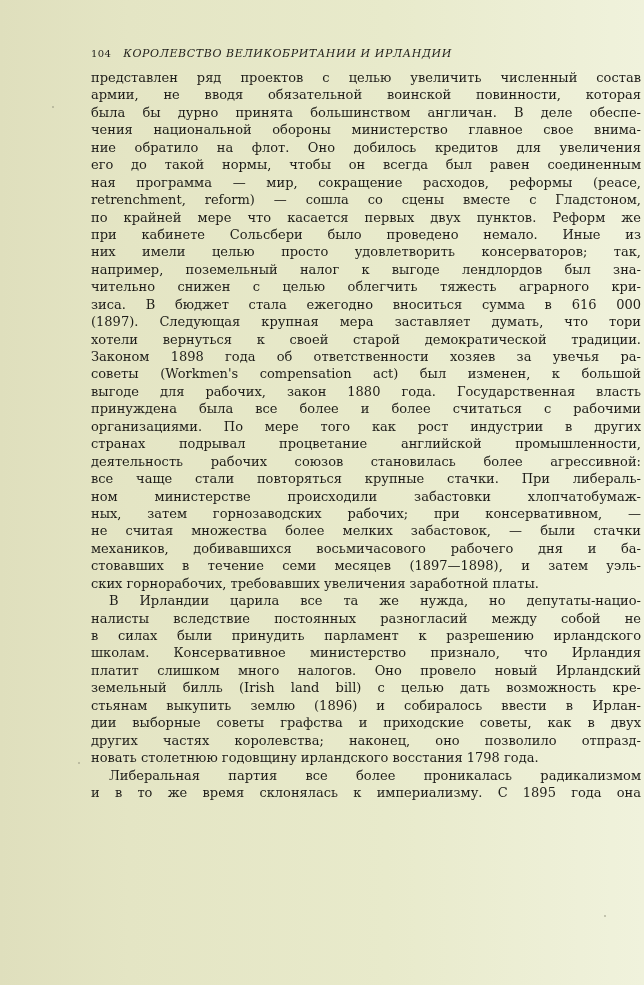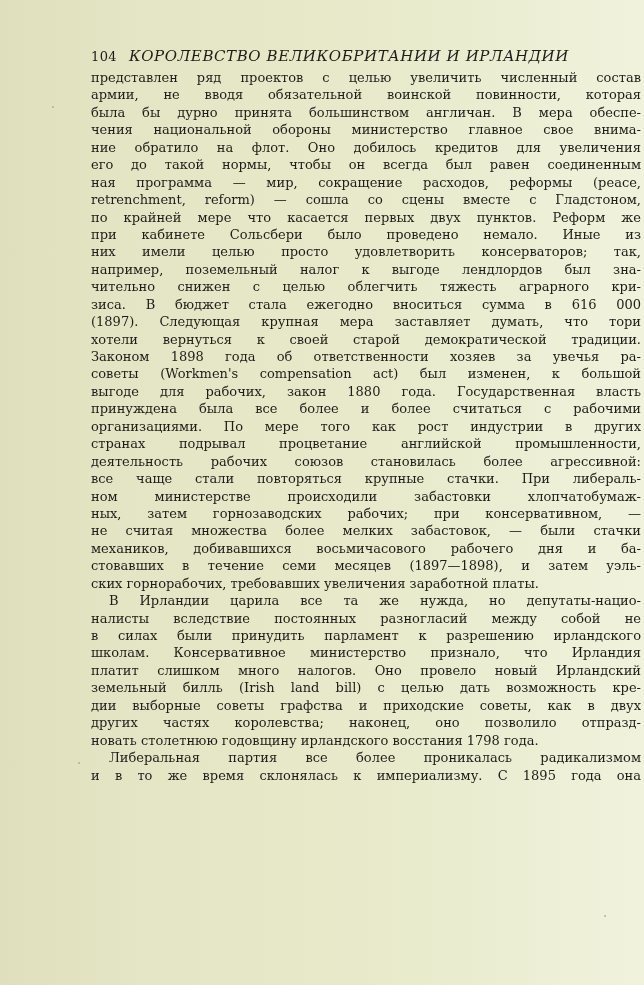--- a/index.html
+++ b/index.html
@@ -18,7 +18,7 @@
       font-size: 14.5px; letter-spacing: 0.4px;
       white-space: nowrap;
     }
-    .page-number { font-size: 13px; margin-right: 12px; }
+    .page-number { font-size: 10px; margin-right: 12px; }
     .running-title { font-style: italic; text-transform: uppercase; font-size: 15px; letter-spacing: 0.6px; }
     .body-text {
       margin-top: 0;

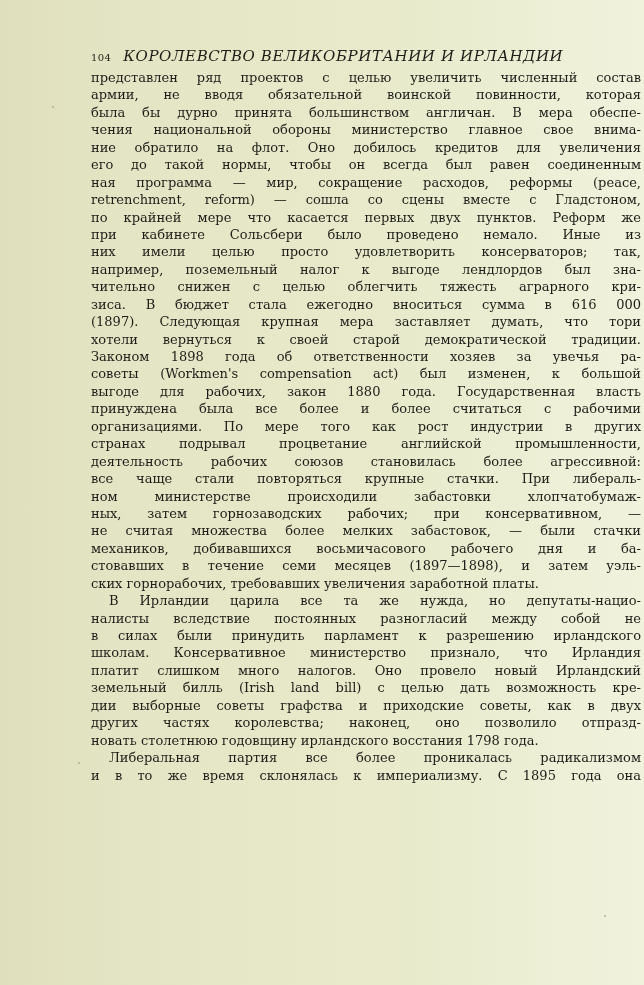--- a/index.html
+++ b/index.html
@@ -19,7 +19,7 @@
       white-space: nowrap;
     }
     .page-number { font-size: 10px; margin-right: 12px; }
-    .running-title { font-style: italic; text-transform: uppercase; font-size: 15px; letter-spacing: 0.6px; }
+    .running-title { font-style: italic; text-transform: uppercase; font-size: 11px; letter-spacing: 0.6px; }
     .body-text {
       margin-top: 0;
       font-size: 13px;

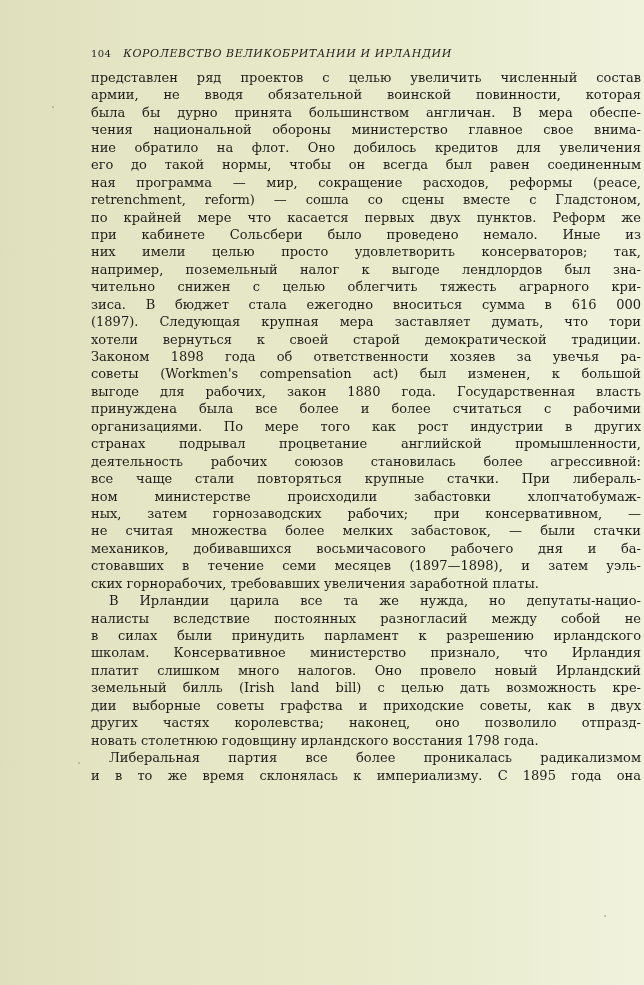--- a/index.html
+++ b/index.html
@@ -46,7 +46,7 @@
   <div class="body-text" id="body-text">
       <span class="line">представлен ряд проектов с целью увеличить численный состав</span>
       <span class="line">армии, не вводя обязательной воинской повинности, которая</span>
-      <span class="line">была бы дурно принята большинством англичан. В мера обеспе-</span>
+      <span class="line">была бы дурно принята большинством англичан. В деле обеспе-</span>
       <span class="line">чения национальной обороны министерство главное свое внима-</span>
       <span class="line">ние обратило на флот. Оно добилось кредитов для увеличения</span>
       <span class="line">его до такой нормы, чтобы он всегда был равен соединенным</span>

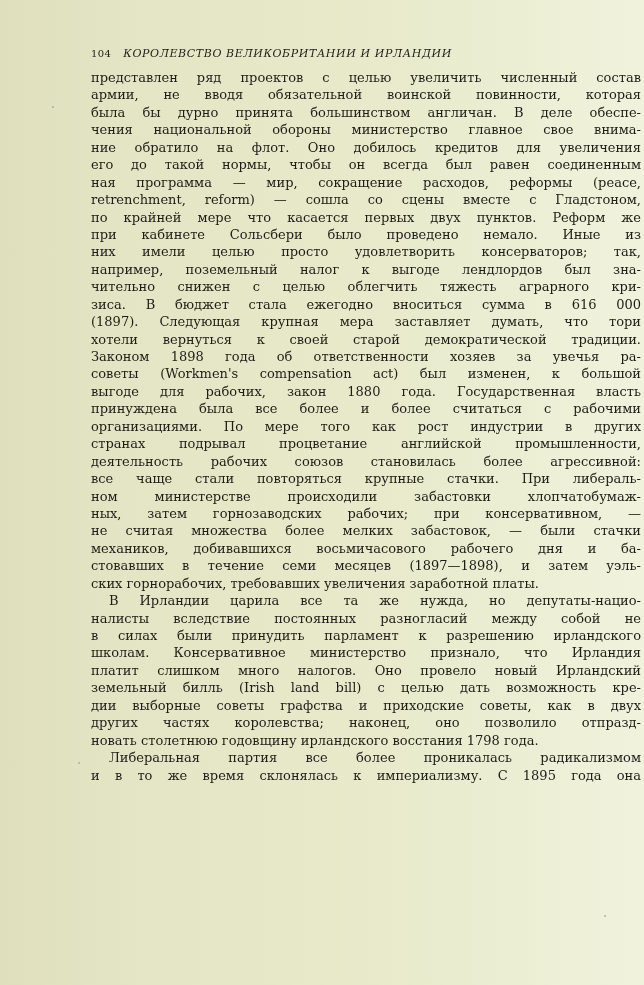--- a/index.html
+++ b/index.html
@@ -80,6 +80,7 @@
       <span class="line">школам. Консервативное министерство признало, что Ирландия</span>
       <span class="line"><span>платит слишком много налогов. Оно провело новый </span><span class="it">Ирландский</span><span></span></span>
       <span class="line"><span></span><span class="it">земельный билль (Irish land bill)</span><span> с целью дать возможность кре-</span></span>
+      <span class="line">стьянам выкупить землю (1896) и собиралось ввести в Ирлан-</span>
       <span class="line">дии выборные советы графства и приходские советы, как в двух</span>
       <span class="line">других частях королевства; наконец, оно позволило отпразд-</span>
       <span class="line last">новать столетнюю годовщину ирландского восстания 1798 года.</span>

